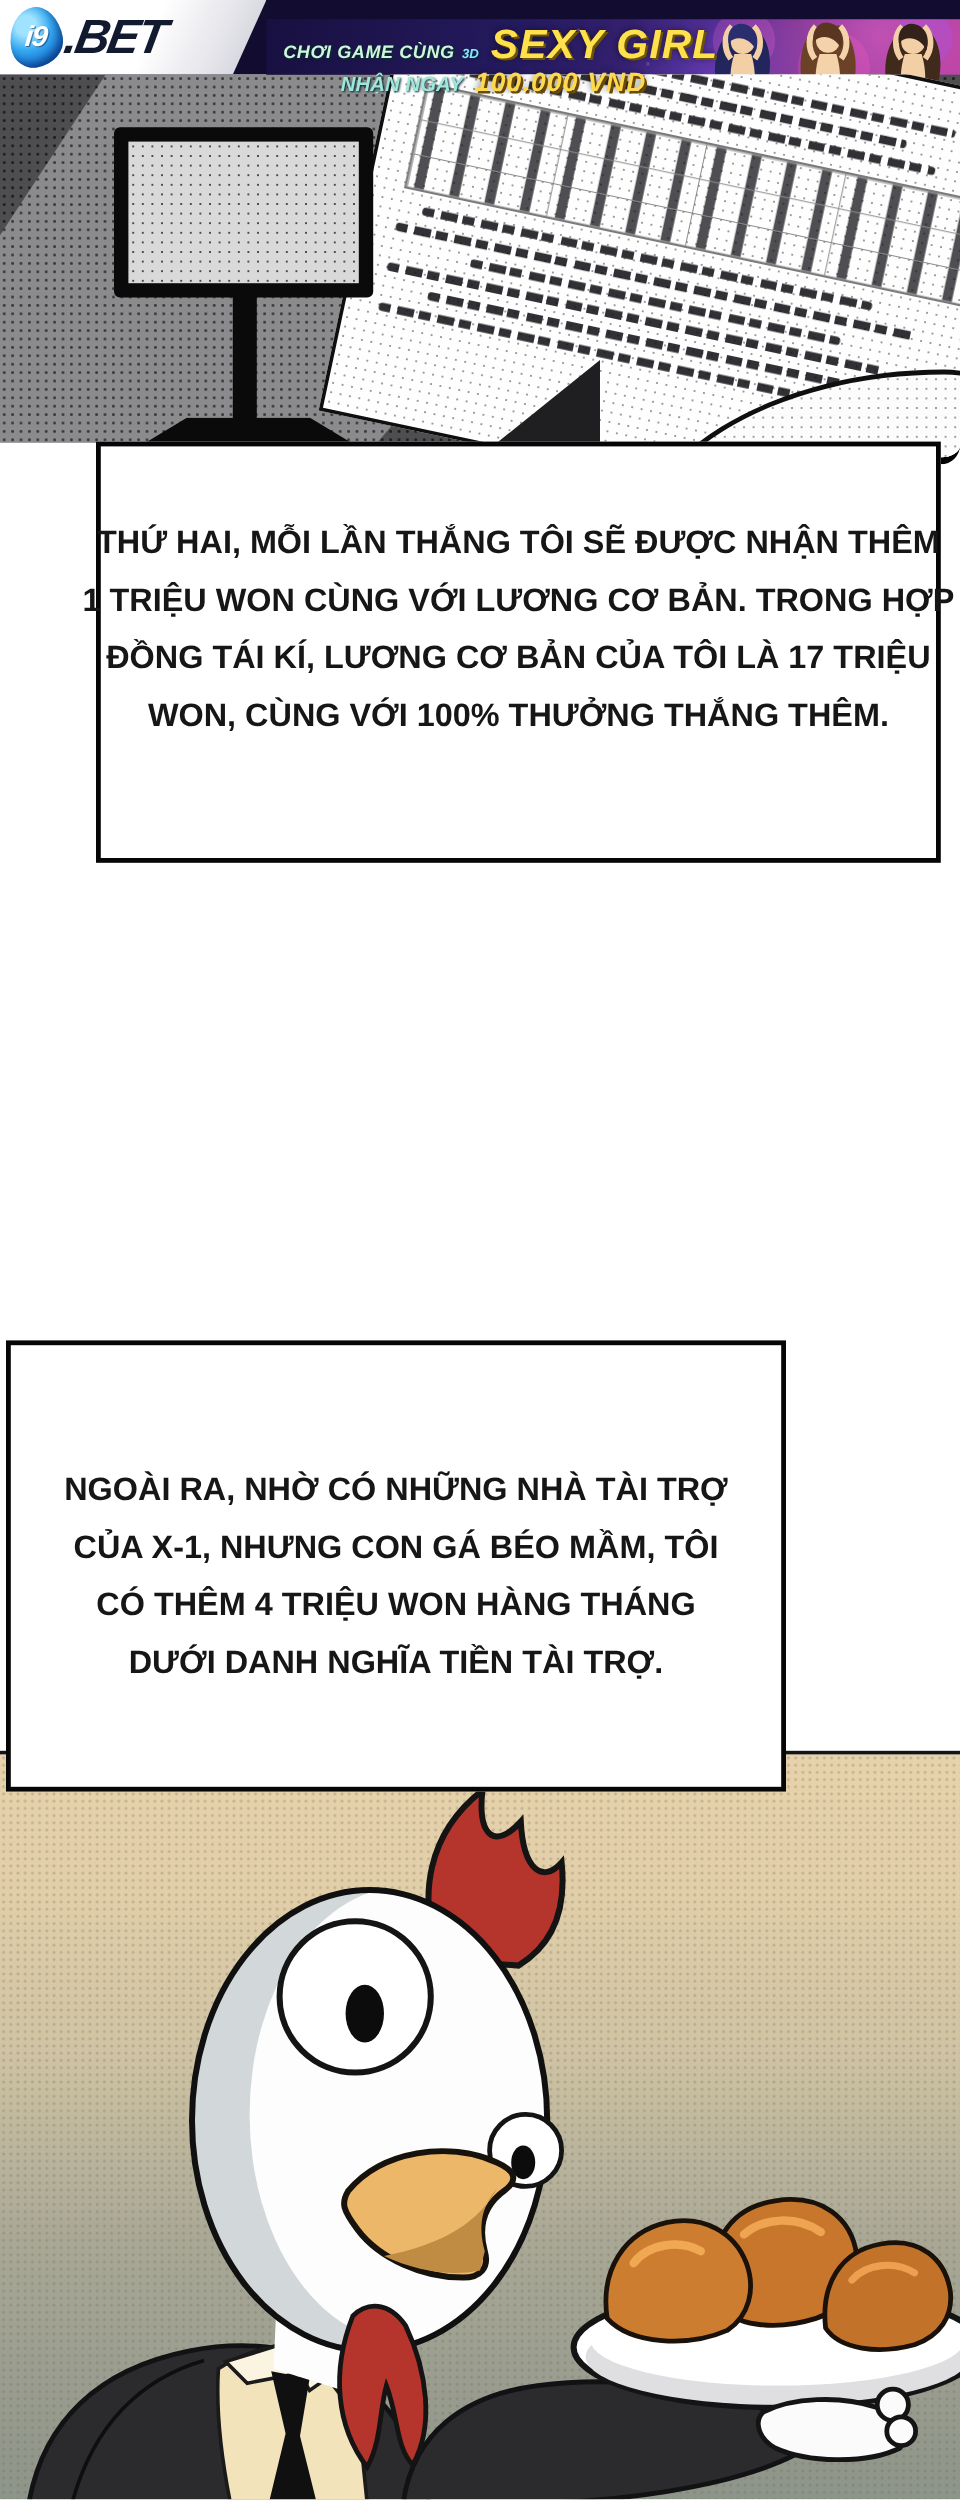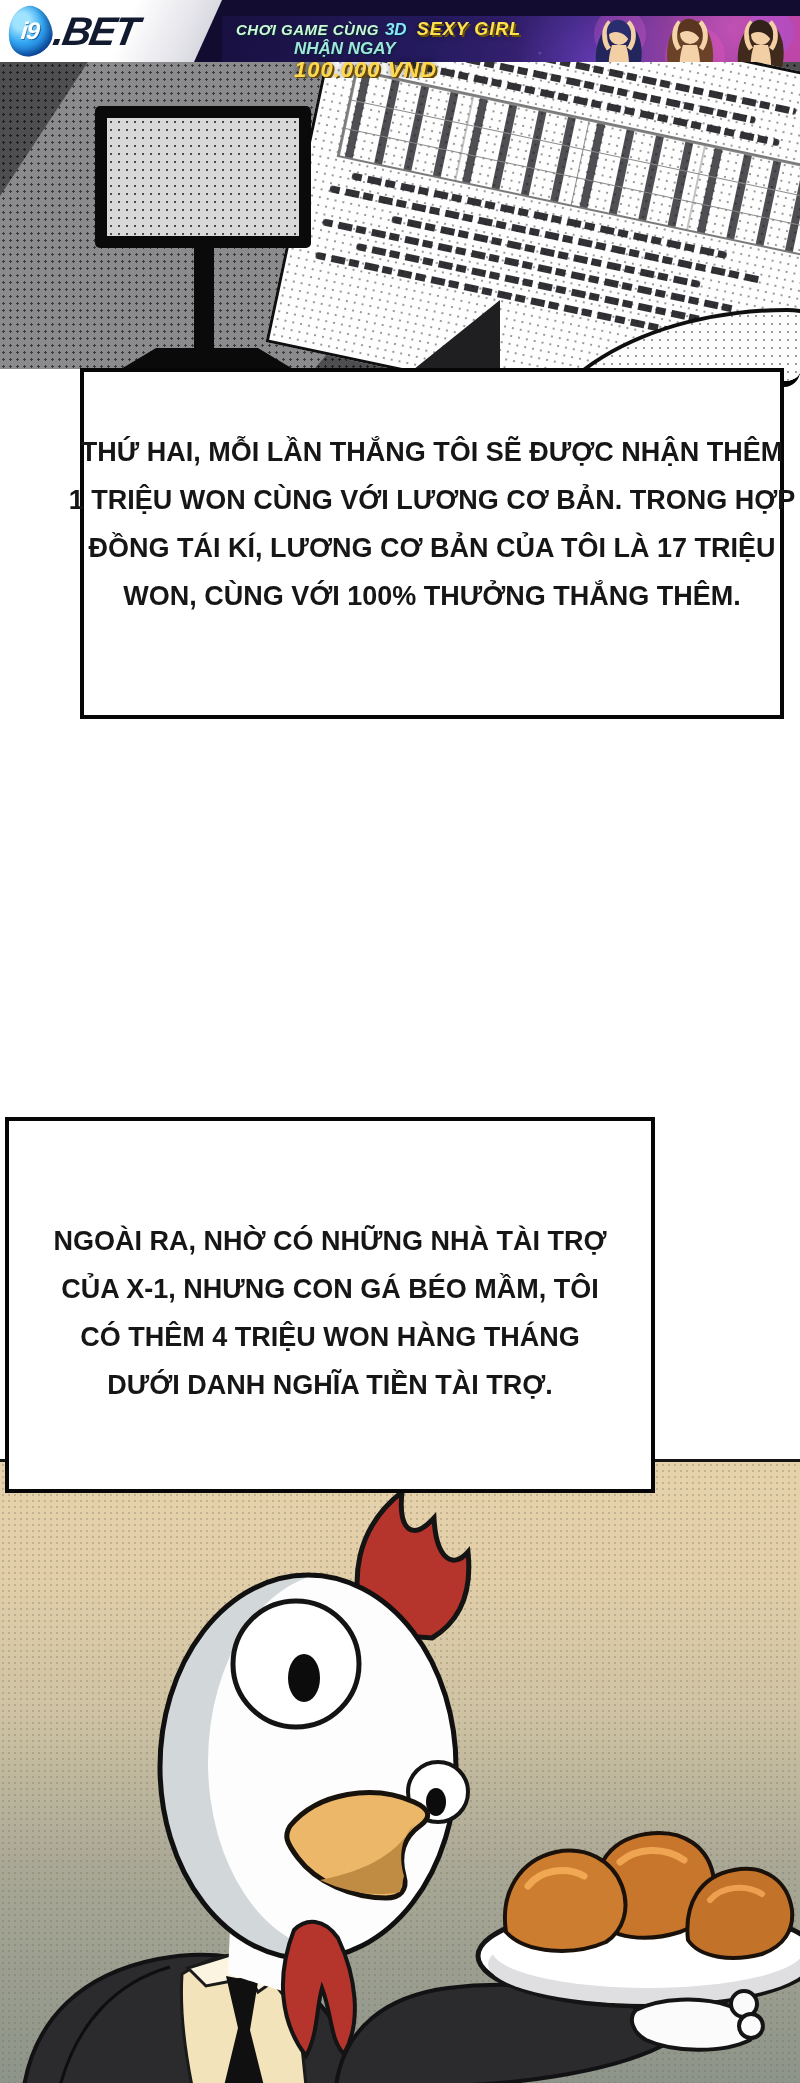--- a/index.html
+++ b/index.html
@@ -33,7 +33,7 @@
       white-space:nowrap;line-height:1.05;}
   .ad-line{display:flex;align-items:baseline;}
   .ad-lead{font-size:15px;color:#cdf6da;text-shadow:1px 1px 2px #032;letter-spacing:.5px;}
-  .ad-3d{font-size:17px;color:#86e9f5;margin-left:6px;text-shadow:1px 1px 2px #024;}
+  .ad-3d{font-size:11px;color:#86e9f5;margin-left:6px;text-shadow:1px 1px 2px #024;}
   .ad-hot{font-size:18px;color:#ffe14d;margin-left:10px;letter-spacing:1px;
       text-shadow:2px 2px 0 #6b5400,0 0 6px rgba(0,0,0,.6);}
   .ad-line2{margin-left:48px;margin-top:1px;flex-direction:column;}

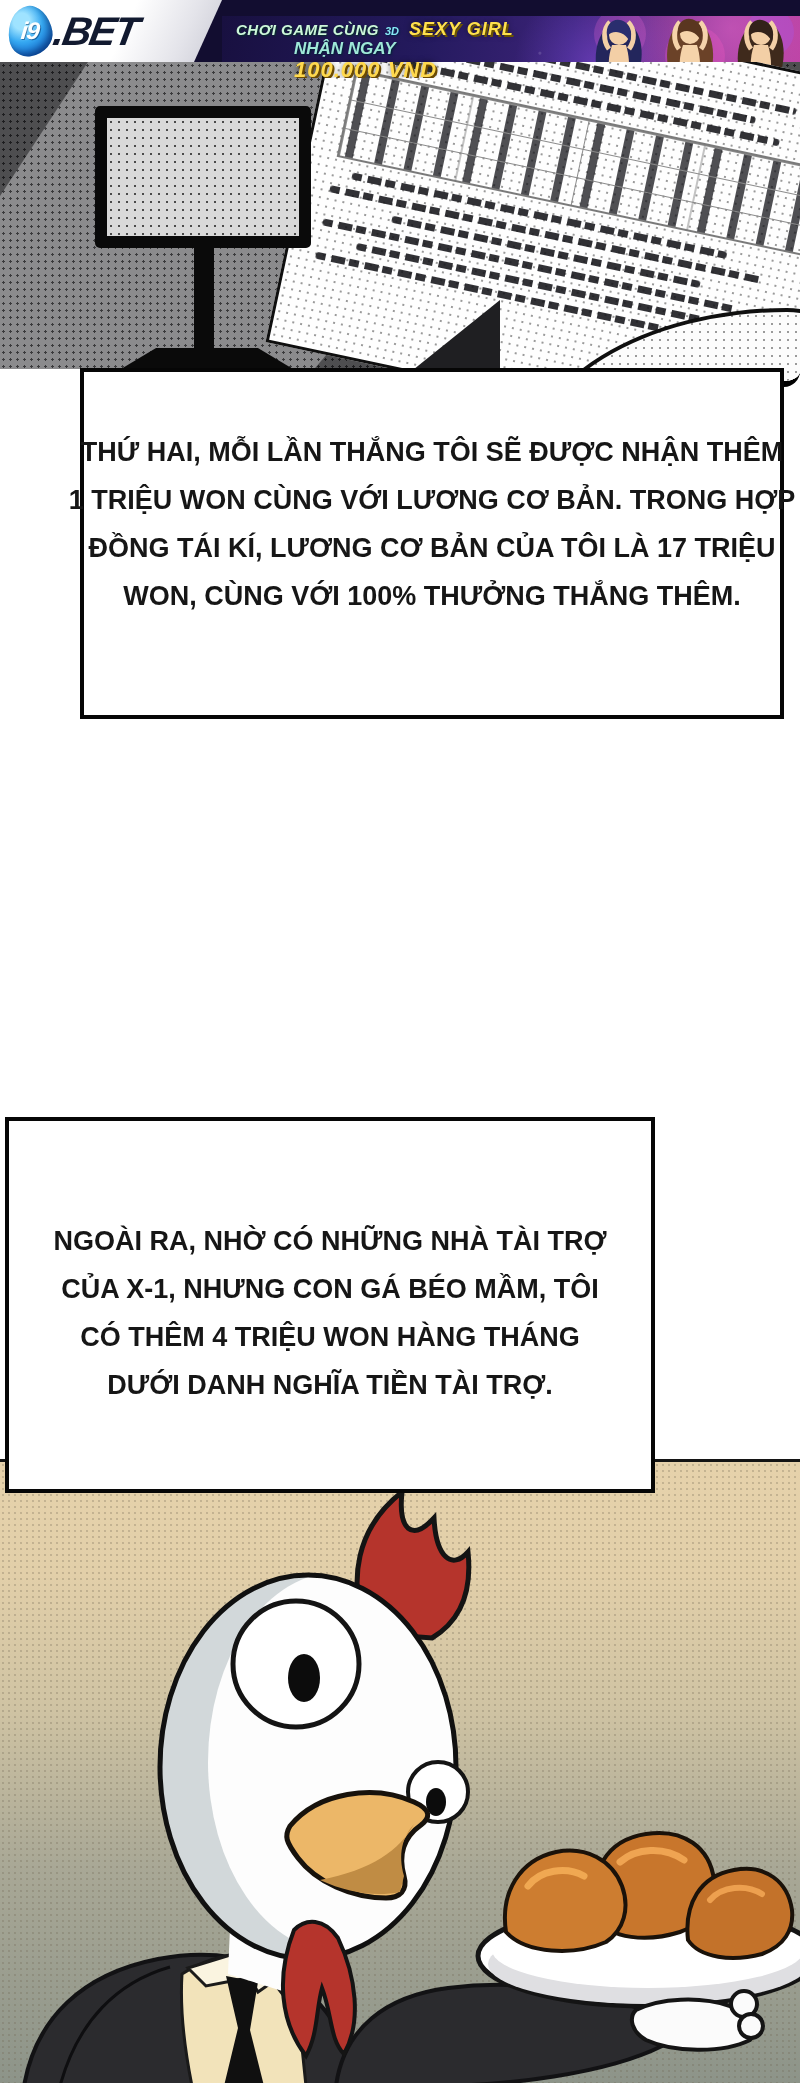--- a/index.html
+++ b/index.html
@@ -34,7 +34,7 @@
   .ad-line{display:flex;align-items:baseline;}
   .ad-lead{font-size:15px;color:#cdf6da;text-shadow:1px 1px 2px #032;letter-spacing:.5px;}
   .ad-3d{font-size:11px;color:#86e9f5;margin-left:6px;text-shadow:1px 1px 2px #024;}
-  .ad-hot{font-size:18px;color:#ffe14d;margin-left:10px;letter-spacing:1px;
+  .ad-hot{font-size:34px;color:#ffe14d;margin-left:10px;letter-spacing:1px;
       text-shadow:2px 2px 0 #6b5400,0 0 6px rgba(0,0,0,.6);}
   .ad-line2{margin-left:48px;margin-top:1px;flex-direction:column;}
   .ad-lead2{font-size:17px;color:#9fe8d8;text-shadow:1px 1px 2px #023;}

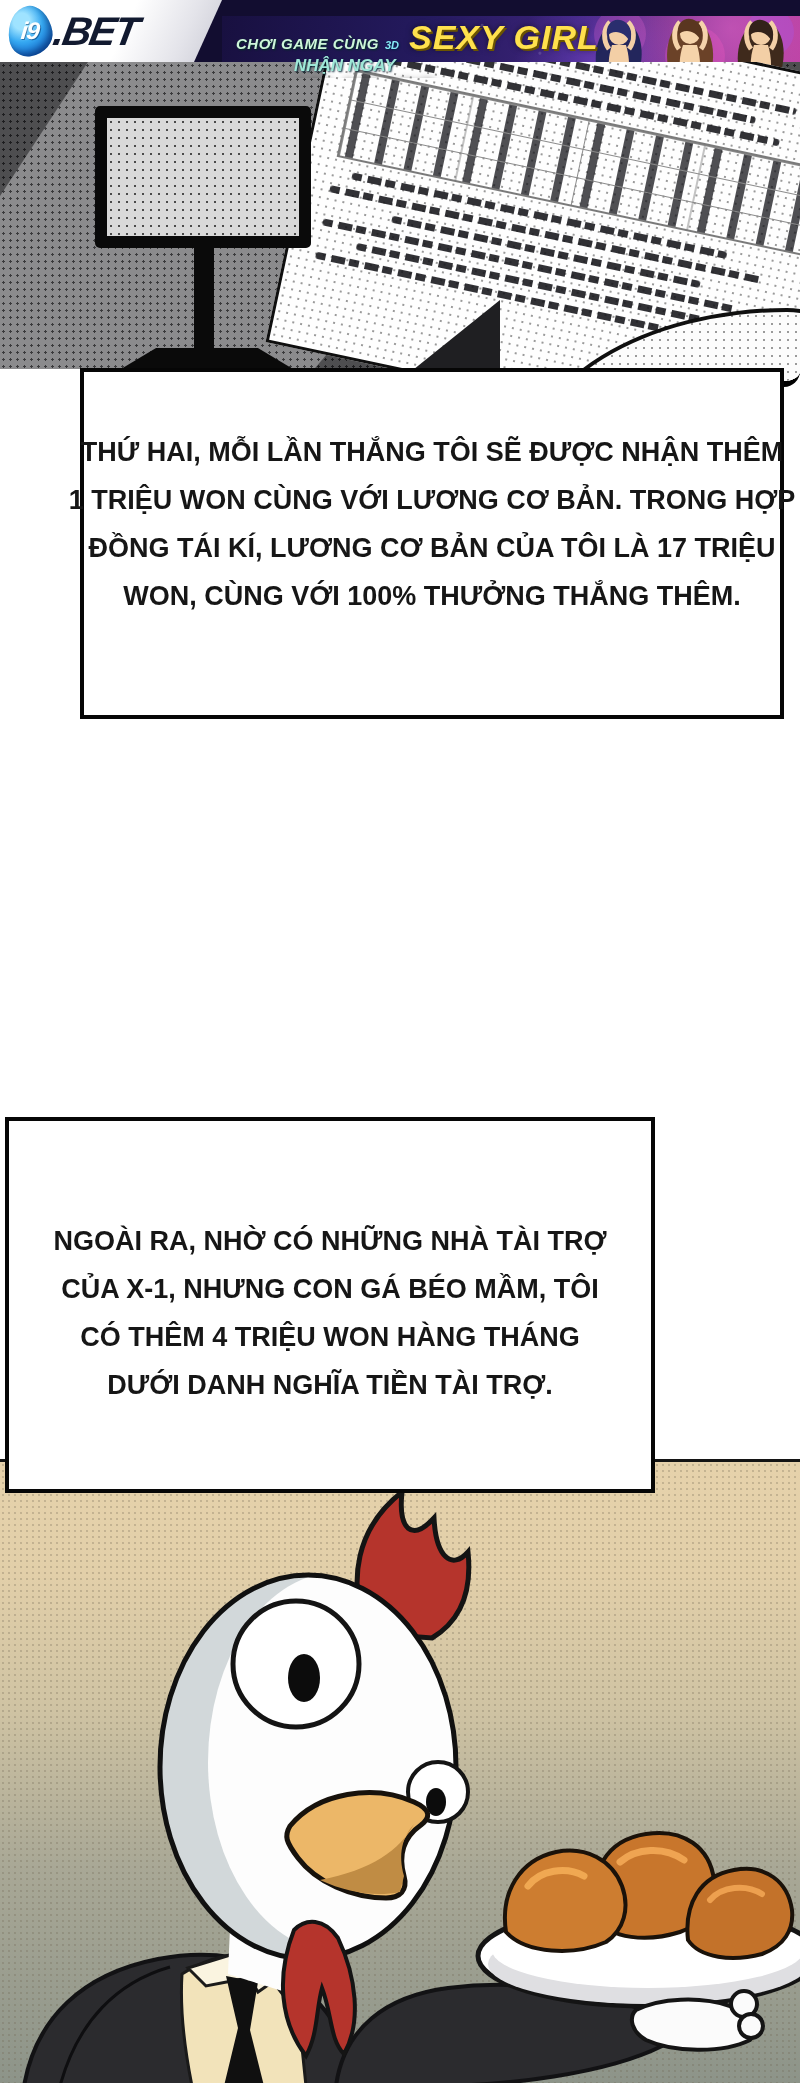--- a/index.html
+++ b/index.html
@@ -36,7 +36,7 @@
   .ad-3d{font-size:11px;color:#86e9f5;margin-left:6px;text-shadow:1px 1px 2px #024;}
   .ad-hot{font-size:34px;color:#ffe14d;margin-left:10px;letter-spacing:1px;
       text-shadow:2px 2px 0 #6b5400,0 0 6px rgba(0,0,0,.6);}
-  .ad-line2{margin-left:48px;margin-top:1px;flex-direction:column;}
+  .ad-line2{margin-left:48px;margin-top:1px;}
   .ad-lead2{font-size:17px;color:#9fe8d8;text-shadow:1px 1px 2px #023;}
   .ad-amt{font-size:22px;color:#ffd94d;margin-left:10px;letter-spacing:1px;
       text-shadow:2px 2px 0 #6b4a00,0 0 6px rgba(0,0,0,.6);}

